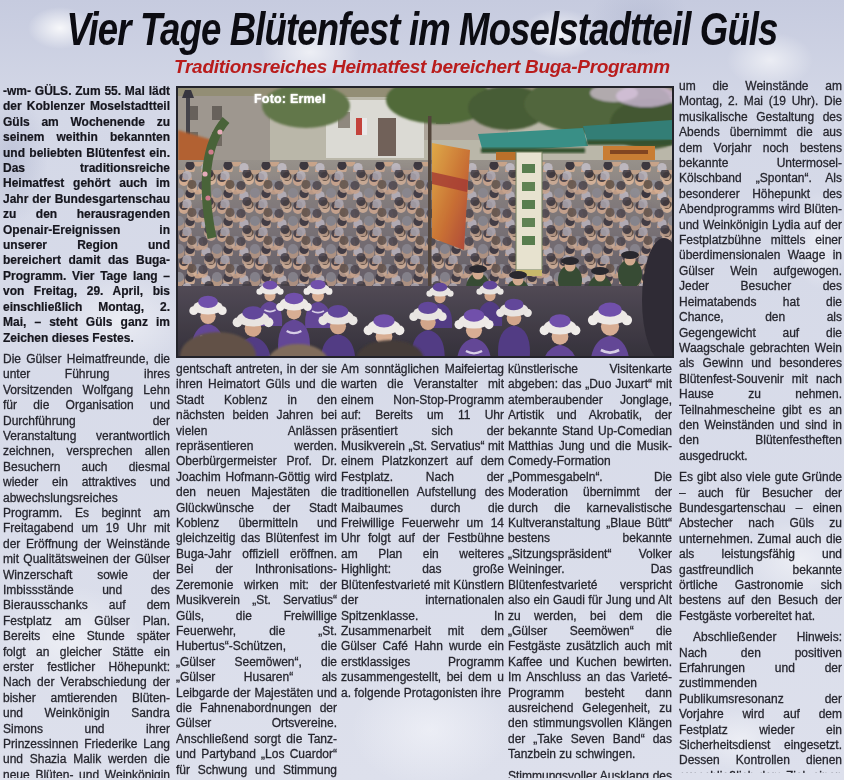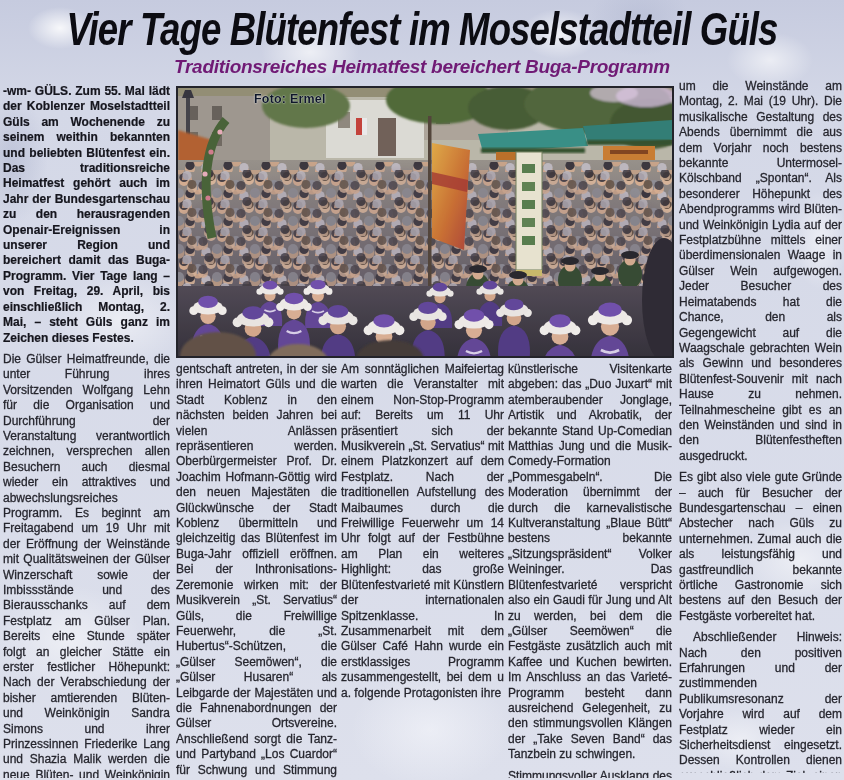--- a/index.html
+++ b/index.html
@@ -31,7 +31,7 @@
   }
   .subhead{
     position:absolute;top:56px;left:0;width:844px;text-align:center;
-    font-style:italic;font-weight:700;font-size:19px;letter-spacing:-.3px;color:#701a75;
+    font-style:italic;font-weight:700;font-size:19px;letter-spacing:-.3px;color:#b91c1c;
   }
   .col{
     position:absolute;overflow:hidden;

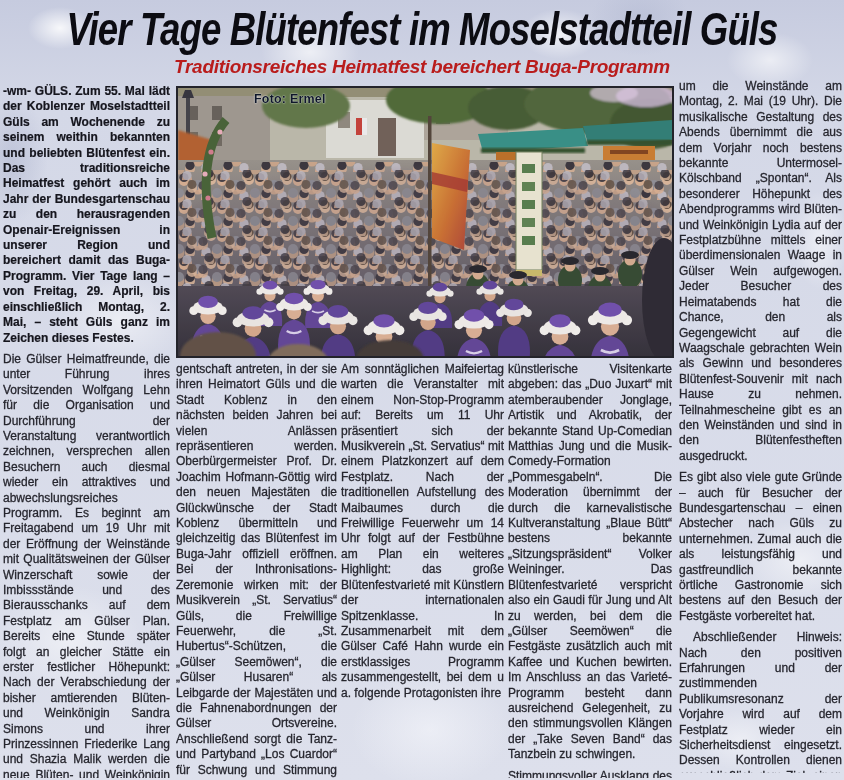--- a/index.html
+++ b/index.html
@@ -53,7 +53,7 @@
   .photo svg{display:block;width:494px;height:268px;}
   .photo-credit{
     position:absolute;left:76px;top:4px;
-    font-weight:700;font-size:12.5px;color:#0f172a;letter-spacing:.2px;
+    font-weight:700;font-size:12.5px;color:#ffffff;letter-spacing:.2px;
     text-shadow:0 0 2px rgba(255,255,255,.7),0 0 1px rgba(255,255,255,.8);
   }
 </style>

